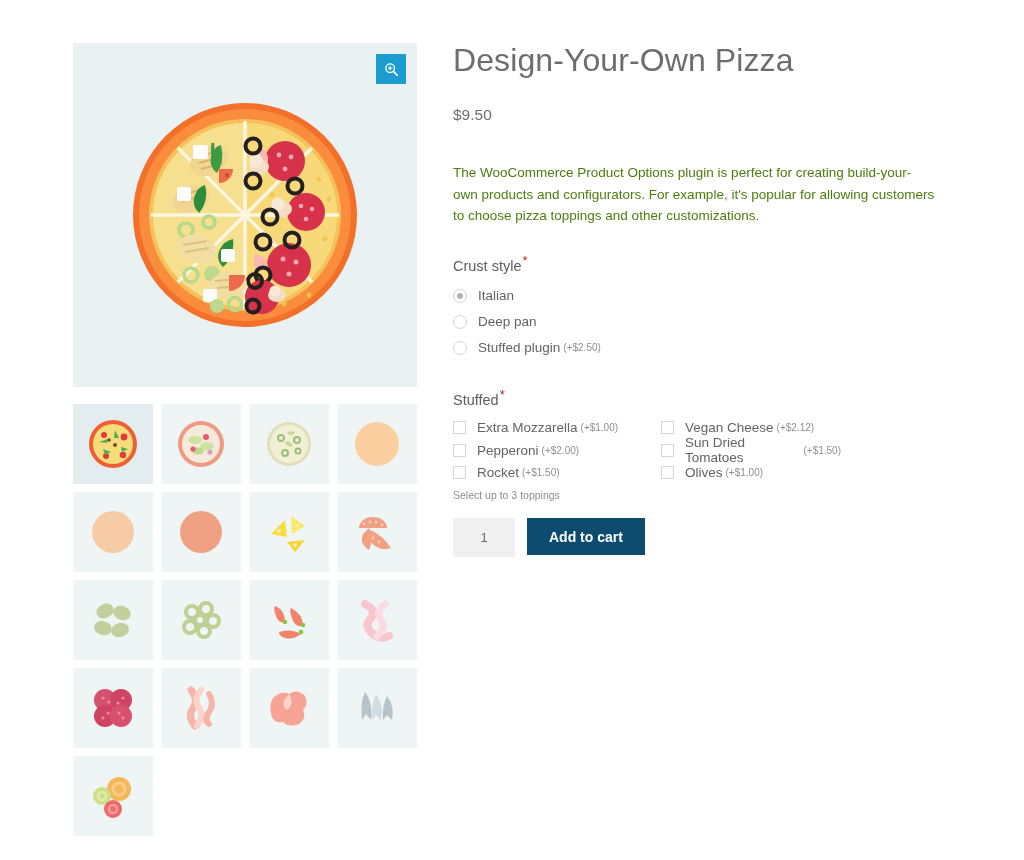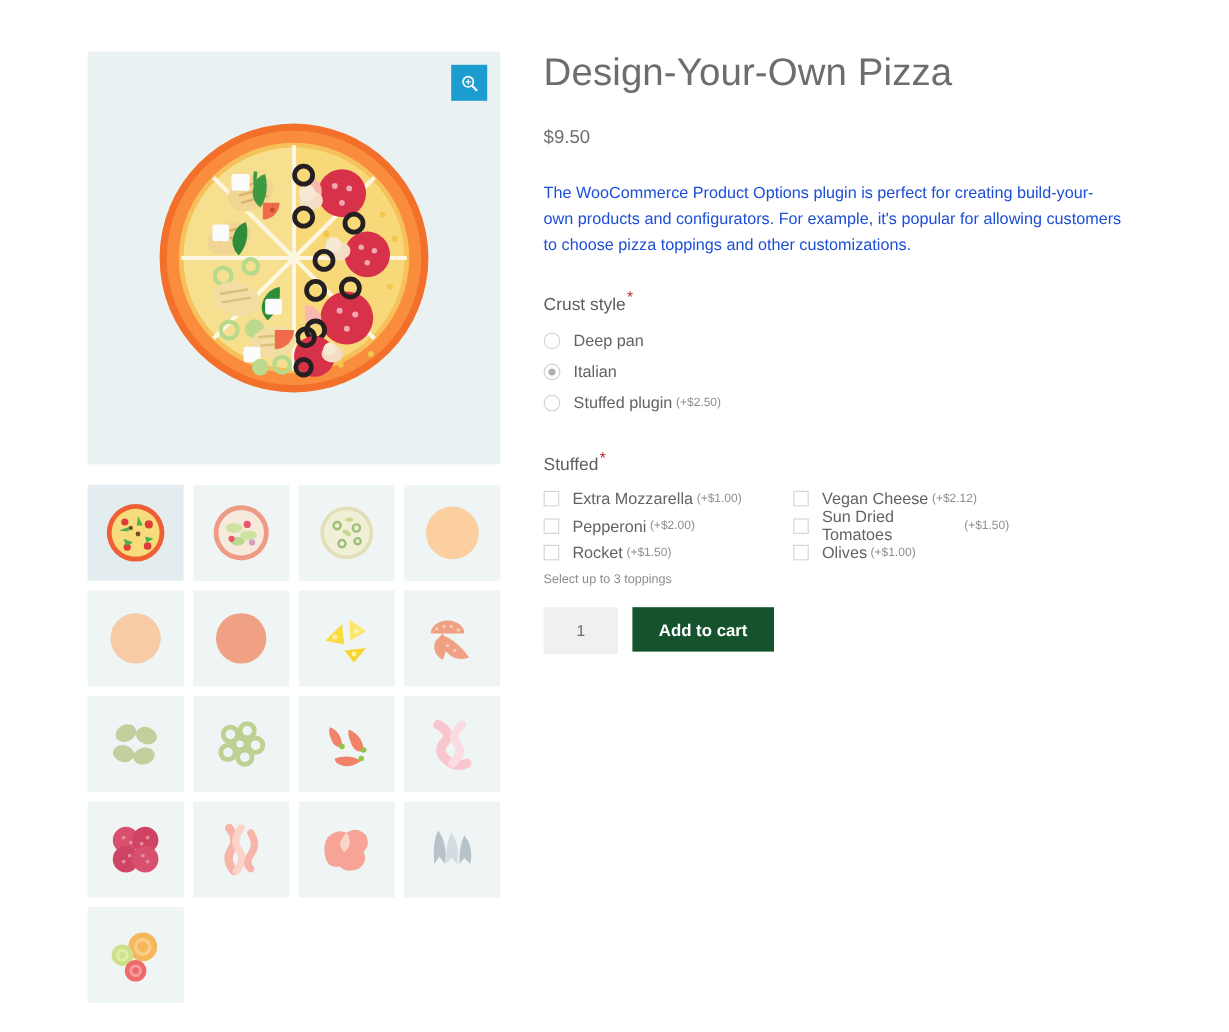--- a/index.html
+++ b/index.html
@@ -102,10 +102,10 @@
     font-weight: 400;
   }
   .description {
-    margin-top: 26px;
+    margin-top: 38px;
     font-size: 13.5px;
     line-height: 21.5px;
-    color: #1d4ed8;
+    color: #4d7c0f;
     width: 482px;
   }
 

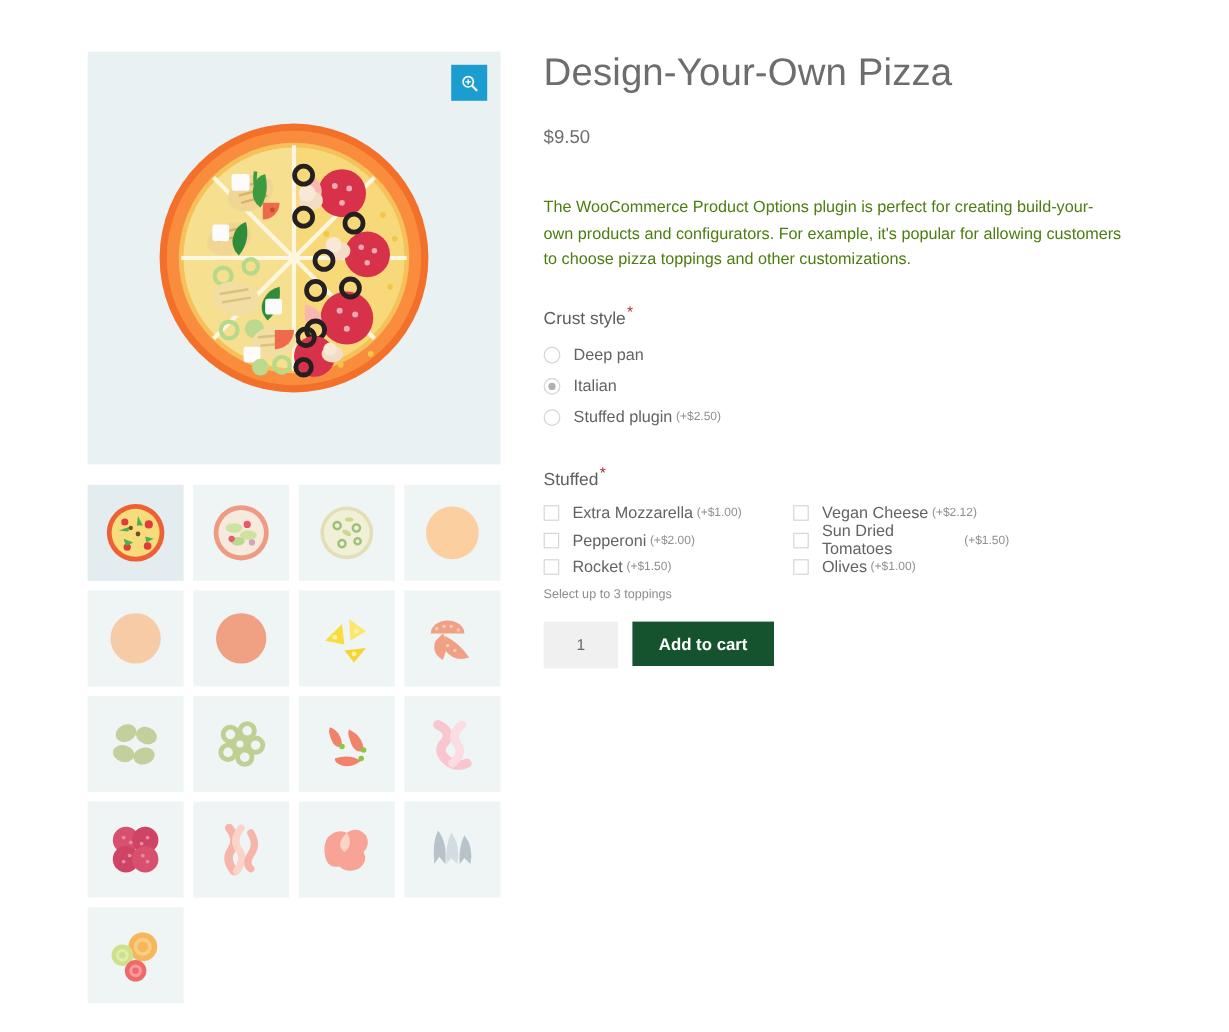--- a/index.html
+++ b/index.html
@@ -550,14 +550,14 @@
       </div>
 
       <label class="radio-row">
+        <span class="radio checked"></span>
+        <span class="opt-text">Italian</span>
+        <span class="opt-price"></span>
+      </label>
+
+      <label class="radio-row">
         <span class="radio"></span>
         <span class="opt-text">Deep pan</span>
-        <span class="opt-price"></span>
-      </label>
-
-      <label class="radio-row">
-        <span class="radio checked"></span>
-        <span class="opt-text">Italian</span>
         <span class="opt-price"></span>
       </label>
 

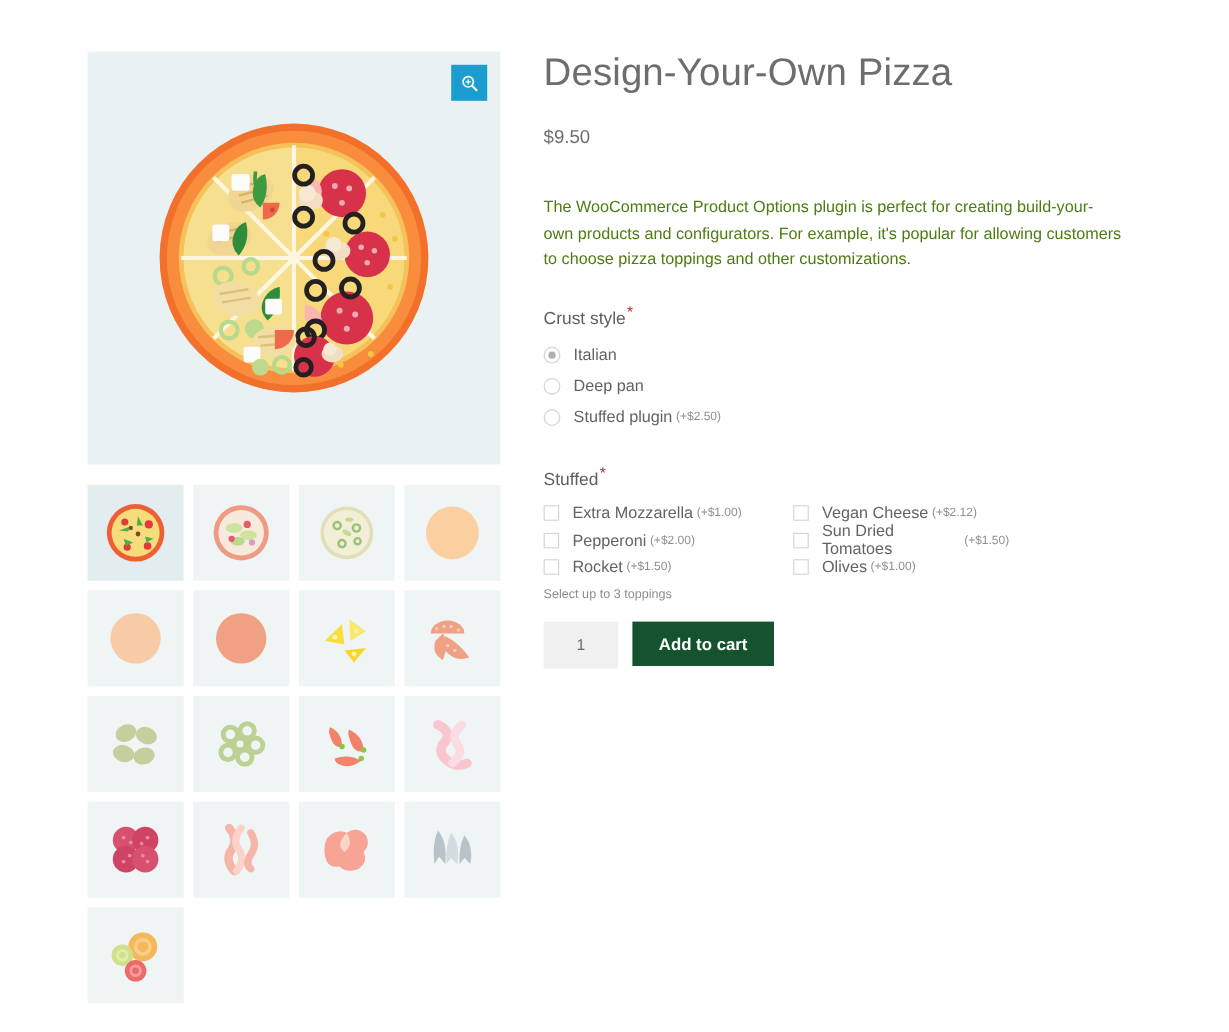--- a/index.html
+++ b/index.html
@@ -205,7 +205,7 @@
     margin-left: 12px;
     height: 37px;
     padding: 0 22px;
-    background: #14532d;
+    background: #0c4a6e;
     color: #ffffff;
     border: none;
     font-family: "Liberation Sans", sans-serif;

